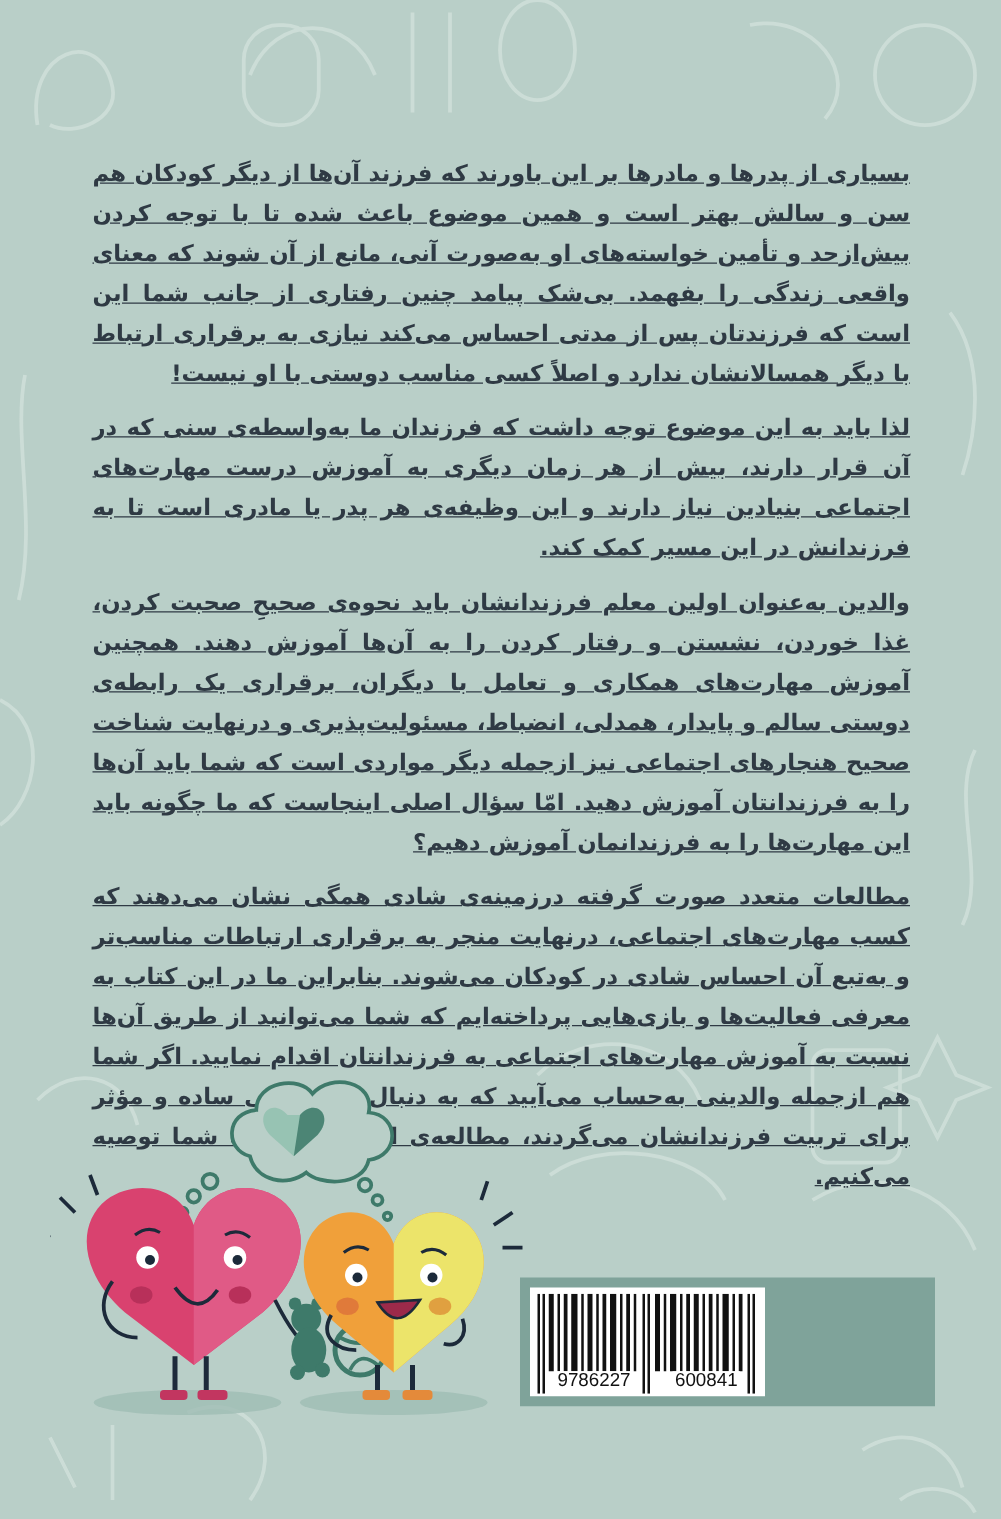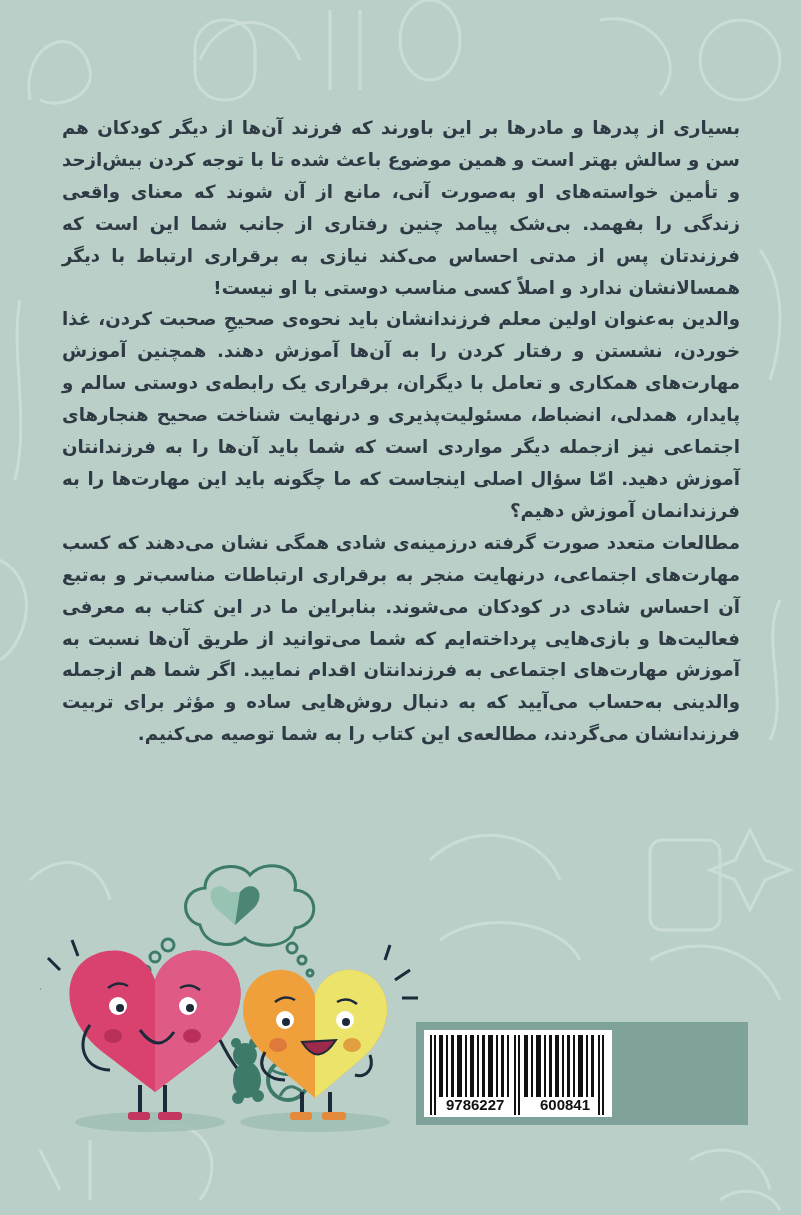--- a/index.html
+++ b/index.html
@@ -14,7 +14,7 @@
     direction:rtl; text-align:justify;
     color:#2f3a44; font-size:18.2px; line-height:31.9px; font-weight:bold;
   }
-  .text-block p { margin:0; text-align-last:right; }
+  .text-block p { margin:12px; text-align-last:right;text-decoration:underline; }
   .text-block p:last-child { }
   .illustration { position:absolute; left:40px; top:830px; width:380px; height:330px; }
   .barcode-panel {

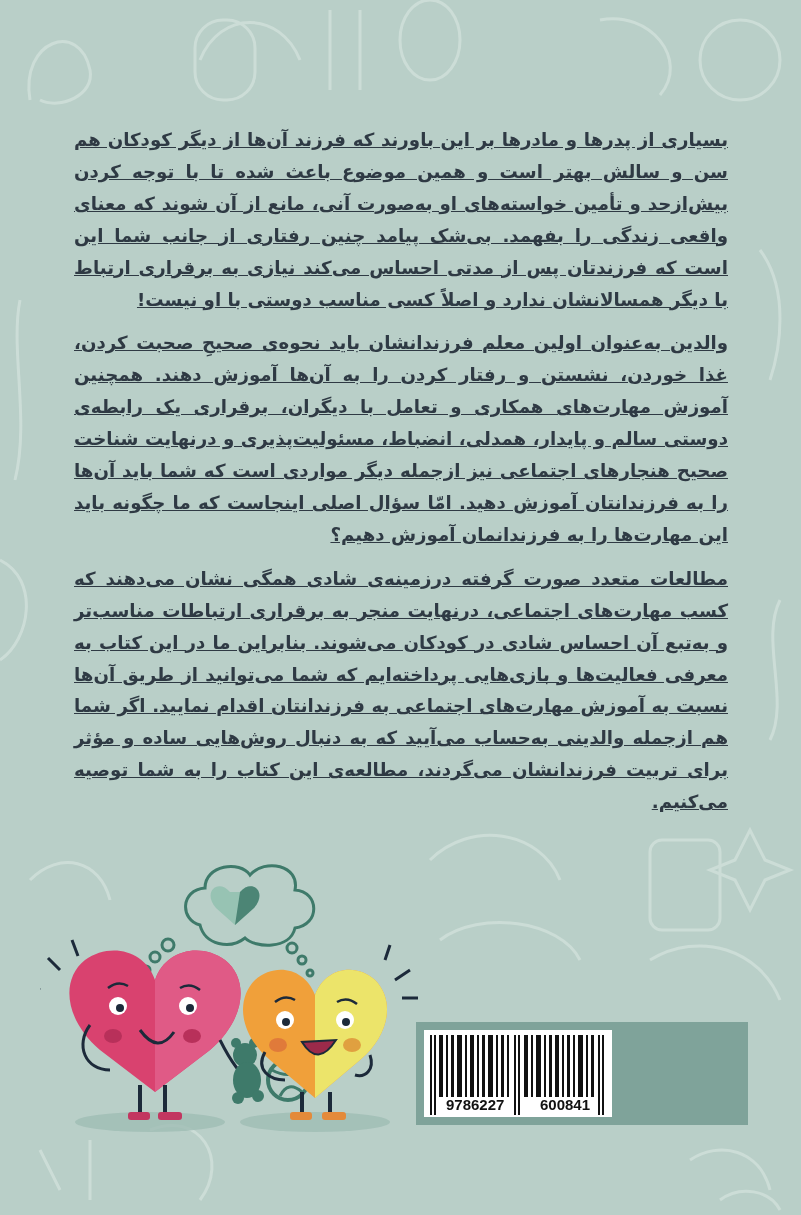--- a/index.html
+++ b/index.html
@@ -78,6 +78,7 @@
 
 <div class="text-block">
   <p>بسیاری از پدرها و مادرها بر این باورند که فرزند آن‌ها از دیگر کودکان هم سن و سالش بهتر است و همین موضوع باعث شده تا با توجه کردن بیش‌ازحد و تأمین خواسته‌های او به‌صورت آنی، مانع از آن شوند که معنای واقعی زندگی را بفهمد. بی‌شک پیامد چنین رفتاری از جانب شما این است که فرزندتان پس از مدتی احساس می‌کند نیازی به برقراری ارتباط با دیگر همسالانشان ندارد و اصلاً کسی مناسب دوستی با او نیست!</p>
+  <p>لذا باید به این موضوع توجه داشت که فرزندان ما به‌واسطه‌ی سنی که در آن قرار دارند، بیش از هر زمان دیگری به آموزش درست مهارت‌های اجتماعی بنیادین نیاز دارند و این وظیفه‌ی هر پدر یا مادری است تا به فرزندانش در این مسیر کمک کند.</p>
   <p>والدین به‌عنوان اولین معلم فرزندانشان باید نحوه‌ی صحیحِ صحبت کردن، غذا خوردن، نشستن و رفتار کردن را به آن‌ها آموزش دهند. همچنین آموزش مهارت‌های همکاری و تعامل با دیگران، برقراری یک رابطه‌ی دوستی سالم و پایدار، همدلی، انضباط، مسئولیت‌پذیری و درنهایت شناخت صحیح هنجارهای اجتماعی نیز ازجمله دیگر مواردی است که شما باید آن‌ها را به فرزندانتان آموزش دهید. امّا سؤال اصلی اینجاست که ما چگونه باید این مهارت‌ها را به فرزندانمان آموزش دهیم؟</p>
   <p>مطالعات متعدد صورت گرفته درزمینه‌ی شادی همگی نشان می‌دهند که کسب مهارت‌های اجتماعی، درنهایت منجر به برقراری ارتباطات مناسب‌تر و به‌تبع آن احساس شادی در کودکان می‌شوند. بنابراین ما در این کتاب به معرفی فعالیت‌ها و بازی‌هایی پرداخته‌ایم که شما می‌توانید از طریق آن‌ها نسبت به آموزش مهارت‌های اجتماعی به فرزندانتان اقدام نمایید. اگر شما هم ازجمله والدینی به‌حساب می‌آیید که به دنبال روش‌هایی ساده و مؤثر برای تربیت فرزندانشان می‌گردند، مطالعه‌ی این کتاب را به شما توصیه می‌کنیم.</p>
 </div>

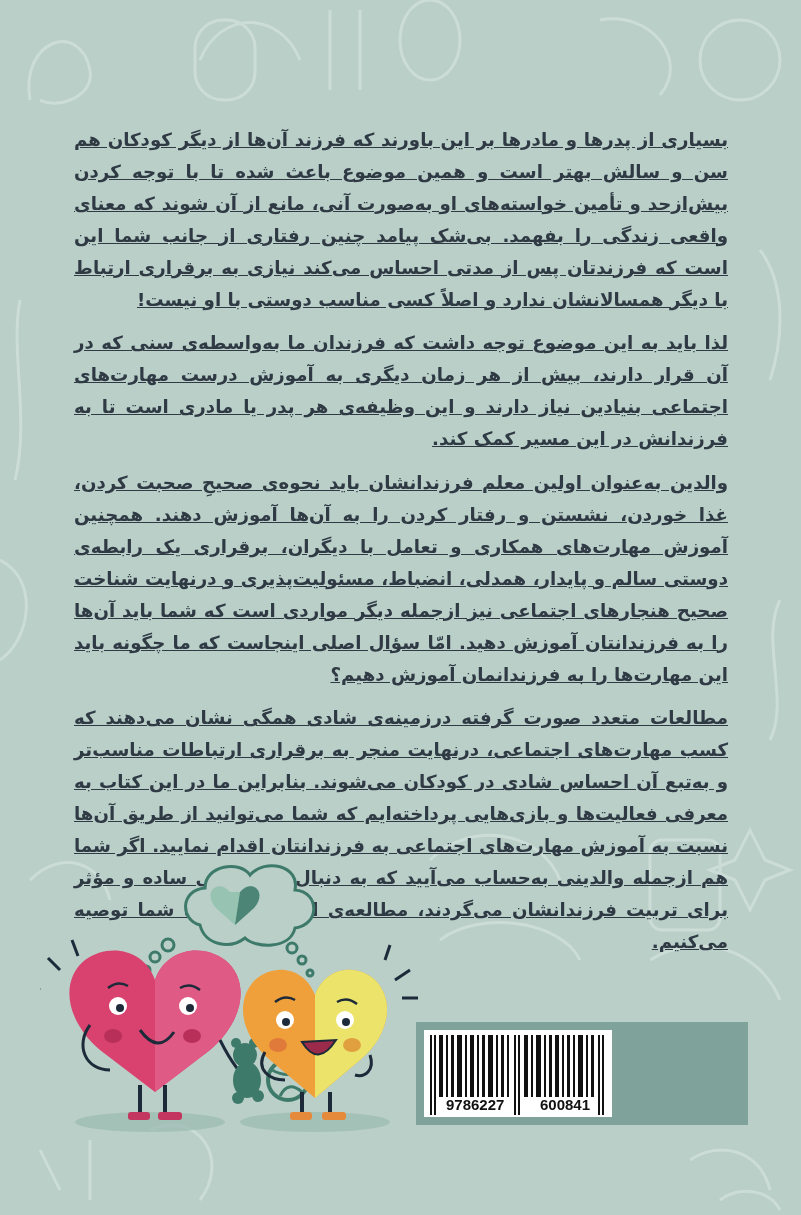--- a/index.html
+++ b/index.html
@@ -22,7 +22,7 @@
     background:#7fa39a; display:flex; align-items:stretch;
   }
   .barcode-box {
-    background:#fff; margin:8px 16px 8px 8px; width:188px; position:relative;font-weight:bold;
+    background:#fff; margin:8px 16px 8px 8px; width:188px; position:relative;
   }
   .barcode-bars { position:absolute; left:4px; top:5px; width:180px; height:80px; }
   .isbn-left, .isbn-right {

